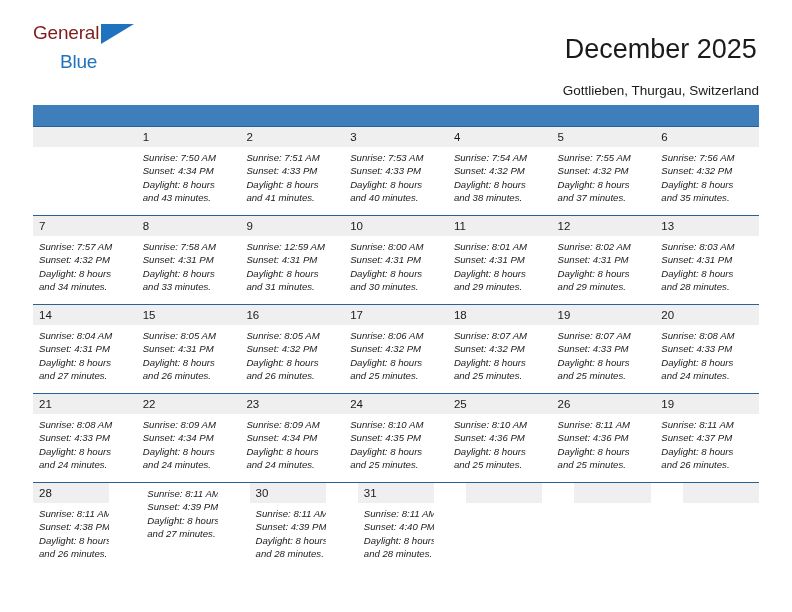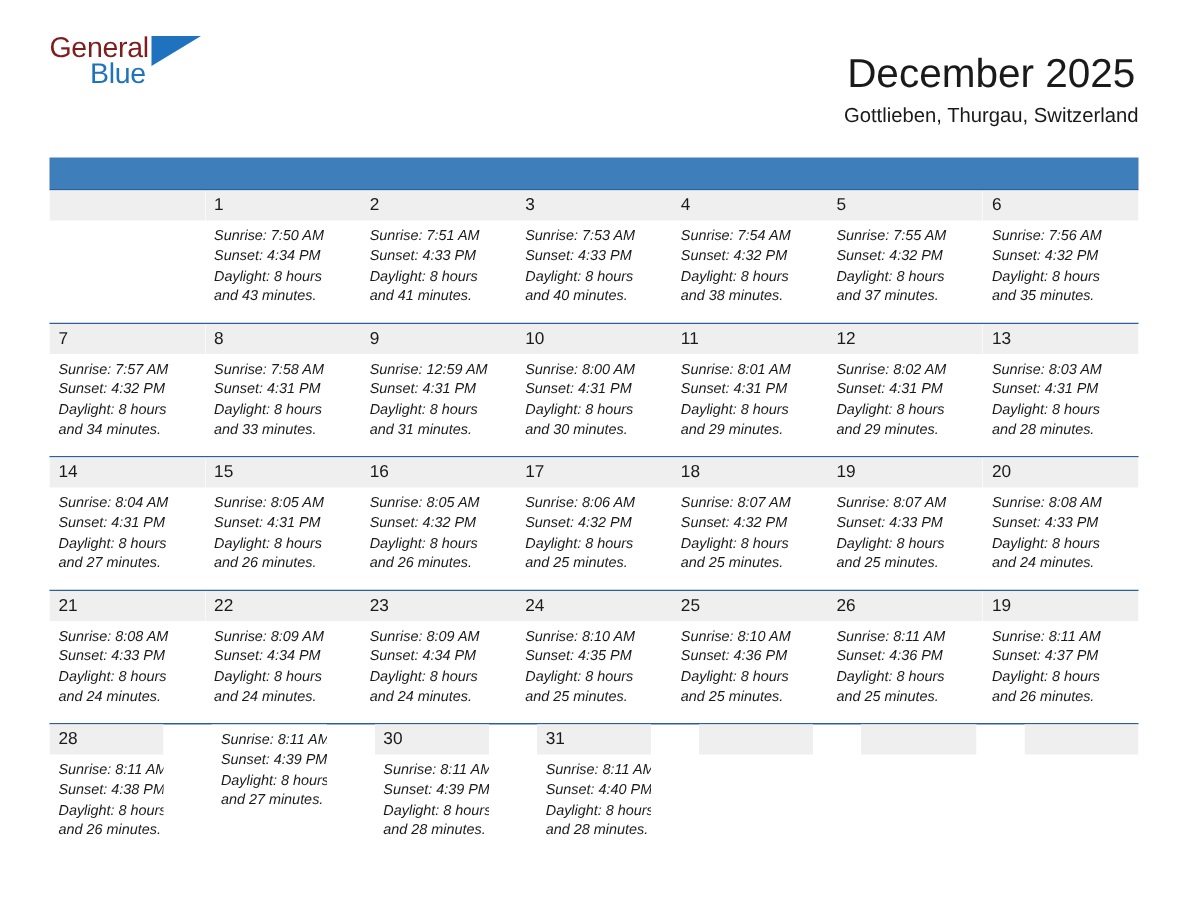--- a/index.html
+++ b/index.html
@@ -50,7 +50,7 @@
   .brand-blue {
     position: absolute;
     left: 27px;
-    top: 17px;
+    top: 29px;
     font-size: 19px;
     letter-spacing: -0.2px;
     color: #1f72bd;

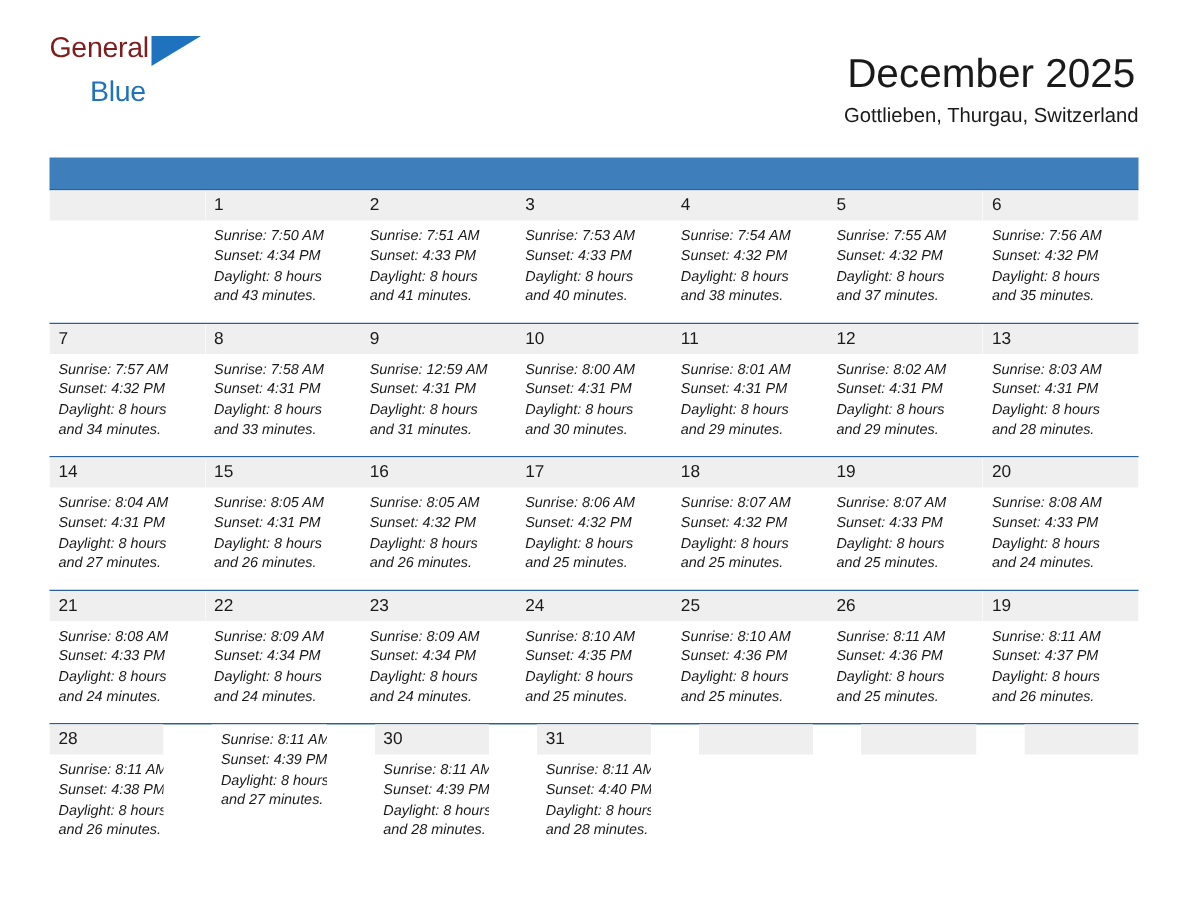--- a/index.html
+++ b/index.html
@@ -84,7 +84,7 @@
     font-weight: normal;
     color: #1a1a1a;
     line-height: 19px;
-    margin-top: 2px;
+    margin-top: 16px;
   }
 
   

